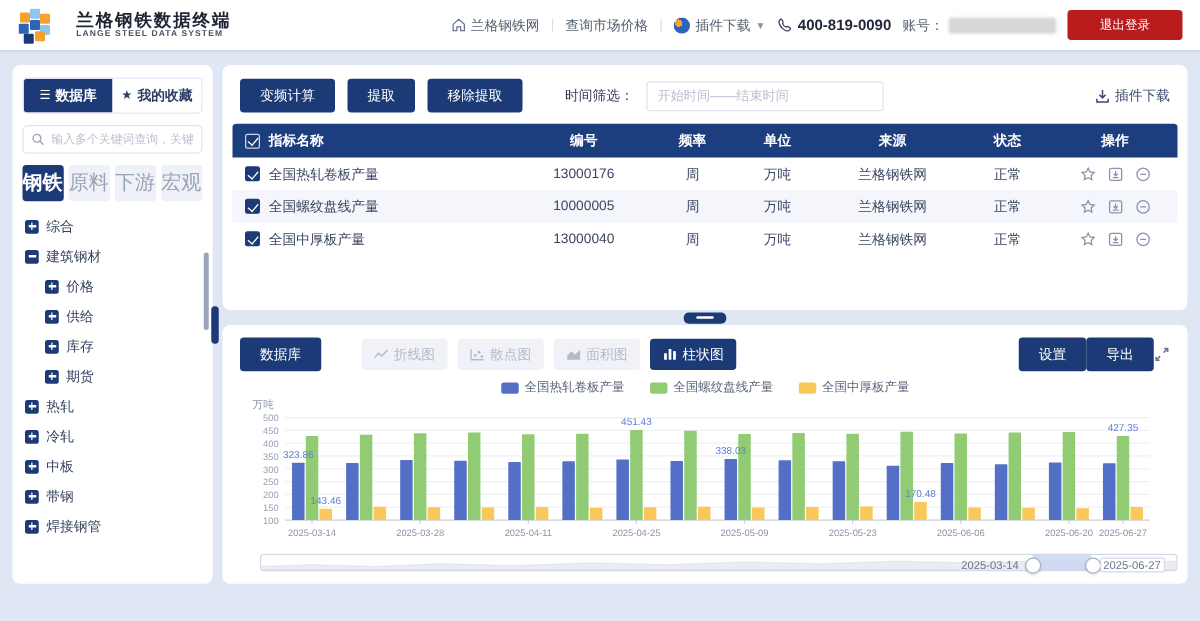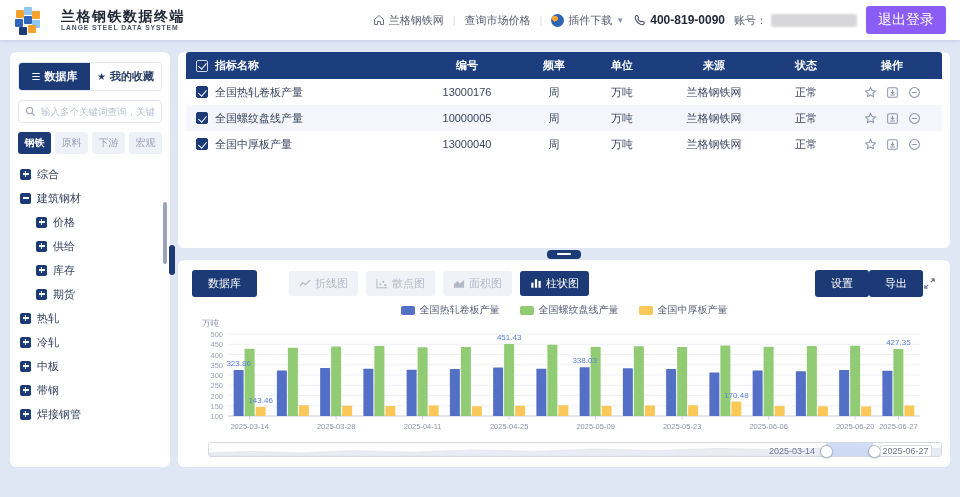--- a/index.html
+++ b/index.html
@@ -33,8 +33,8 @@
   .phone-num { font-weight:bold; color:#23293a; font-size:12px; }
   .acct-label{ color:#555e70; }
   .acct-blur { width:86px; height:13px; background:#d7d7d9; border-radius:2px; filter:blur(1.2px); }
-  .logout-btn{ background:#8b5cf6; color:#fff; font-size:14px; border:none; border-radius:3px;
-               padding:5px 12px; cursor:pointer; white-space:nowrap; }
+  .logout-btn{ background:#b91c1c; color:#fff; font-size:10px; border:none; border-radius:3px;
+               padding:5px 26px; cursor:pointer; white-space:nowrap; }
 
   
   .sidebar { position:absolute; left:10px; top:52px; width:160px; bottom:30px; background:#fff;

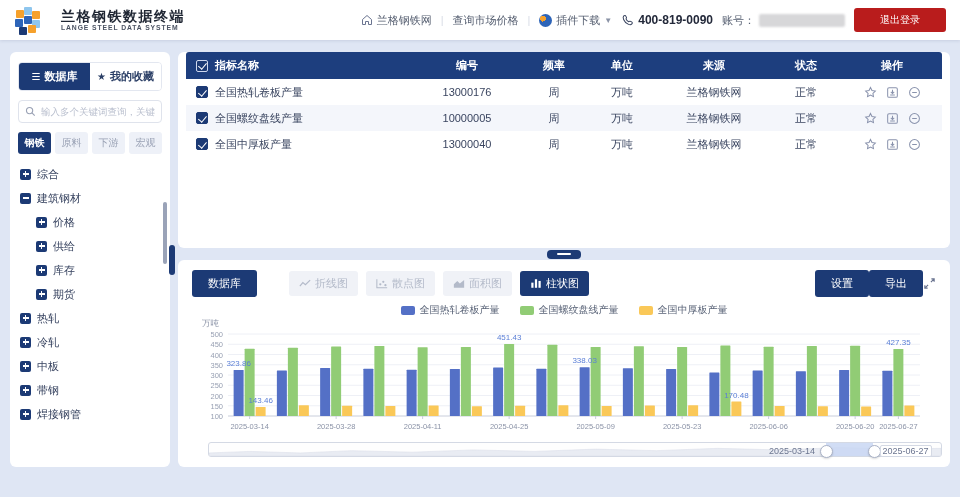--- a/index.html
+++ b/index.html
@@ -258,6 +258,20 @@
   <div class="main">
 
     <div class="panel tbl-panel">
+      <div class="toolbar">
+        <button class="btn-navy">变频计算</button>
+        <button class="btn-navy">提取</button>
+        <button class="btn-navy">移除提取</button>
+        <span class="tf-label">时间筛选：</span>
+        <input class="tf-input" placeholder="开始时间——结束时间" style="">
+        <span class="plugin">
+          <svg width="12" height="12" viewBox="0 0 12 12">
+              <path d="M6 1v6M3.5 4.8 6 7.3 8.5 4.8" fill="none" stroke="#3c4a6b" stroke-width="1.2"></path>
+              <path d="M1.5 8v2.5h9V8" fill="none" stroke="#3c4a6b" stroke-width="1.2"></path>
+            </svg>
+          <span>插件下载</span>
+        </span>
+      </div>
       <div class="tbl">
         <div class="tbl-head">
           <div class="c-name">

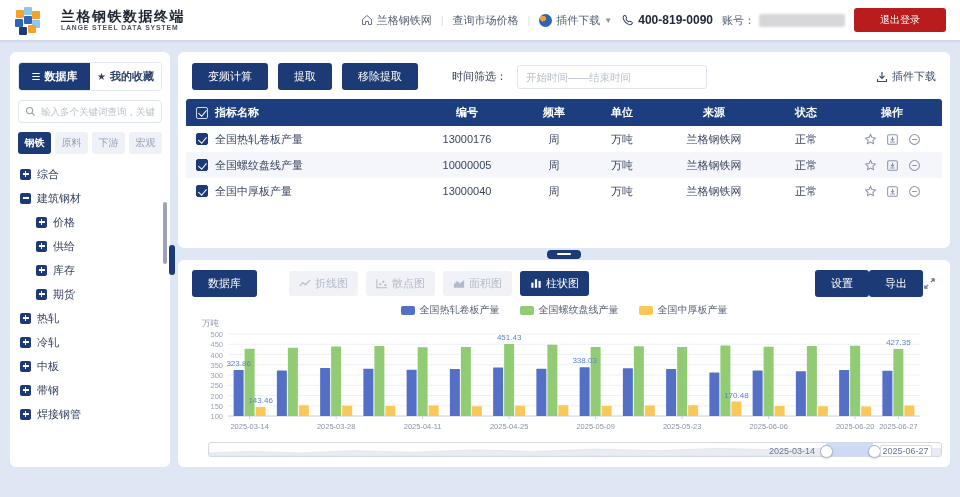--- a/index.html
+++ b/index.html
@@ -50,7 +50,7 @@
   .sb-search input { border:none; outline:none; width:100%; font-size:9.5px; color:#333; background:transparent; }
   .sb-search input::placeholder { color:#b9bfce; }
   .sb-cats { display:flex; gap:4px; margin-top:9px; }
-  .sb-cat  { flex:1; text-align:center; font-size:10px; padding:4px 0; border-radius:3px;
+  .sb-cat  { flex:1; text-align:left; font-size:16px; padding:4px 0; border-radius:3px;
              background:#eef1f8; color:#9aa2b5; cursor:pointer; }
   .sb-cat.active { background:#1c3a75; color:#fff; font-weight:bold; }
   .tree { margin-top:8px; height:298px; overflow:hidden; position:relative; }

